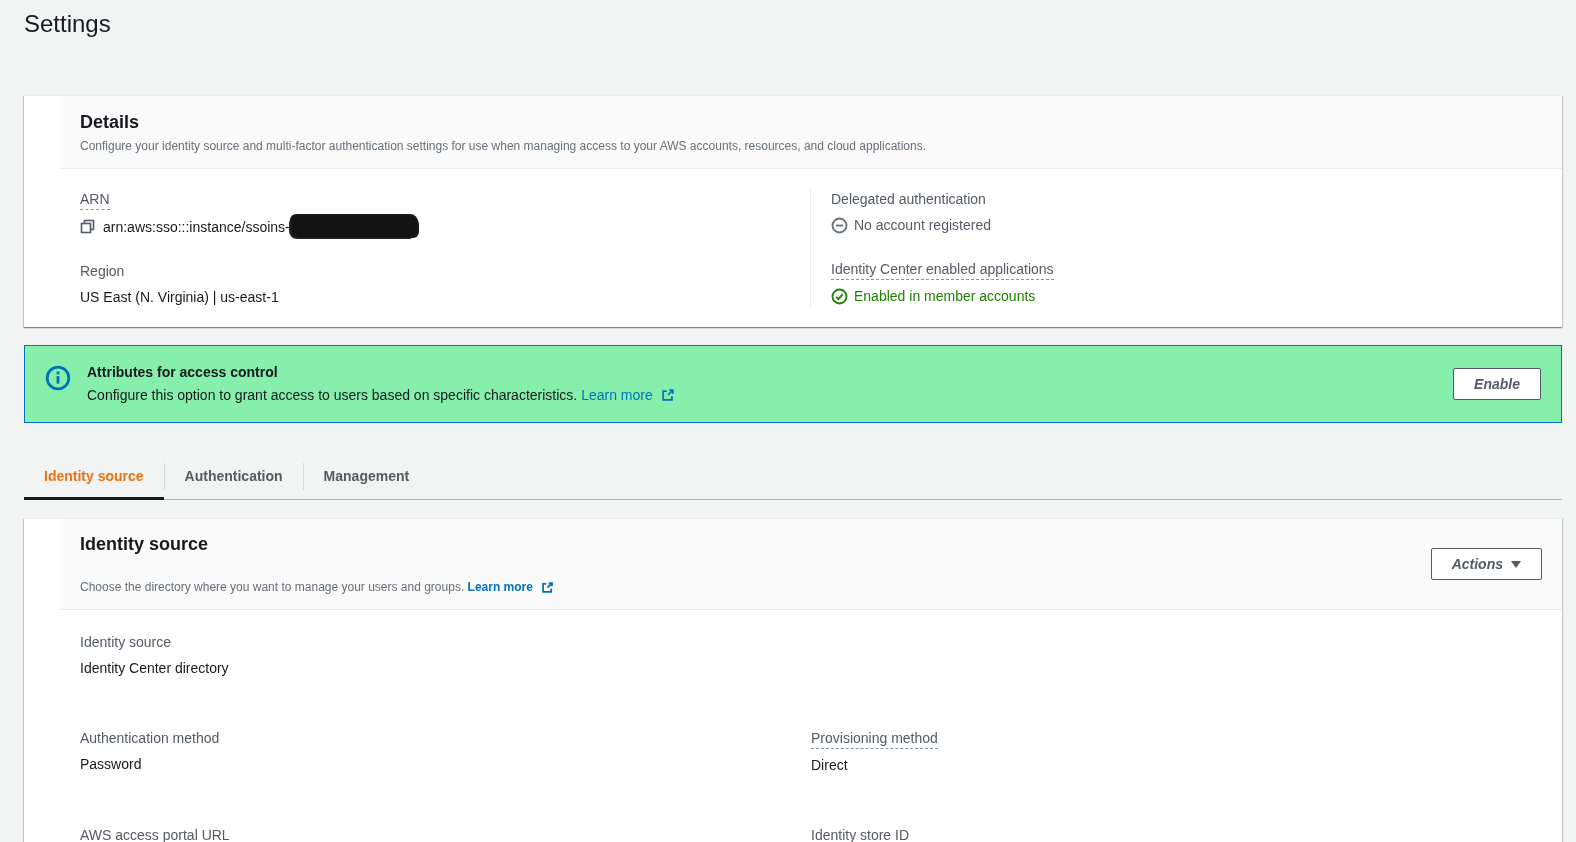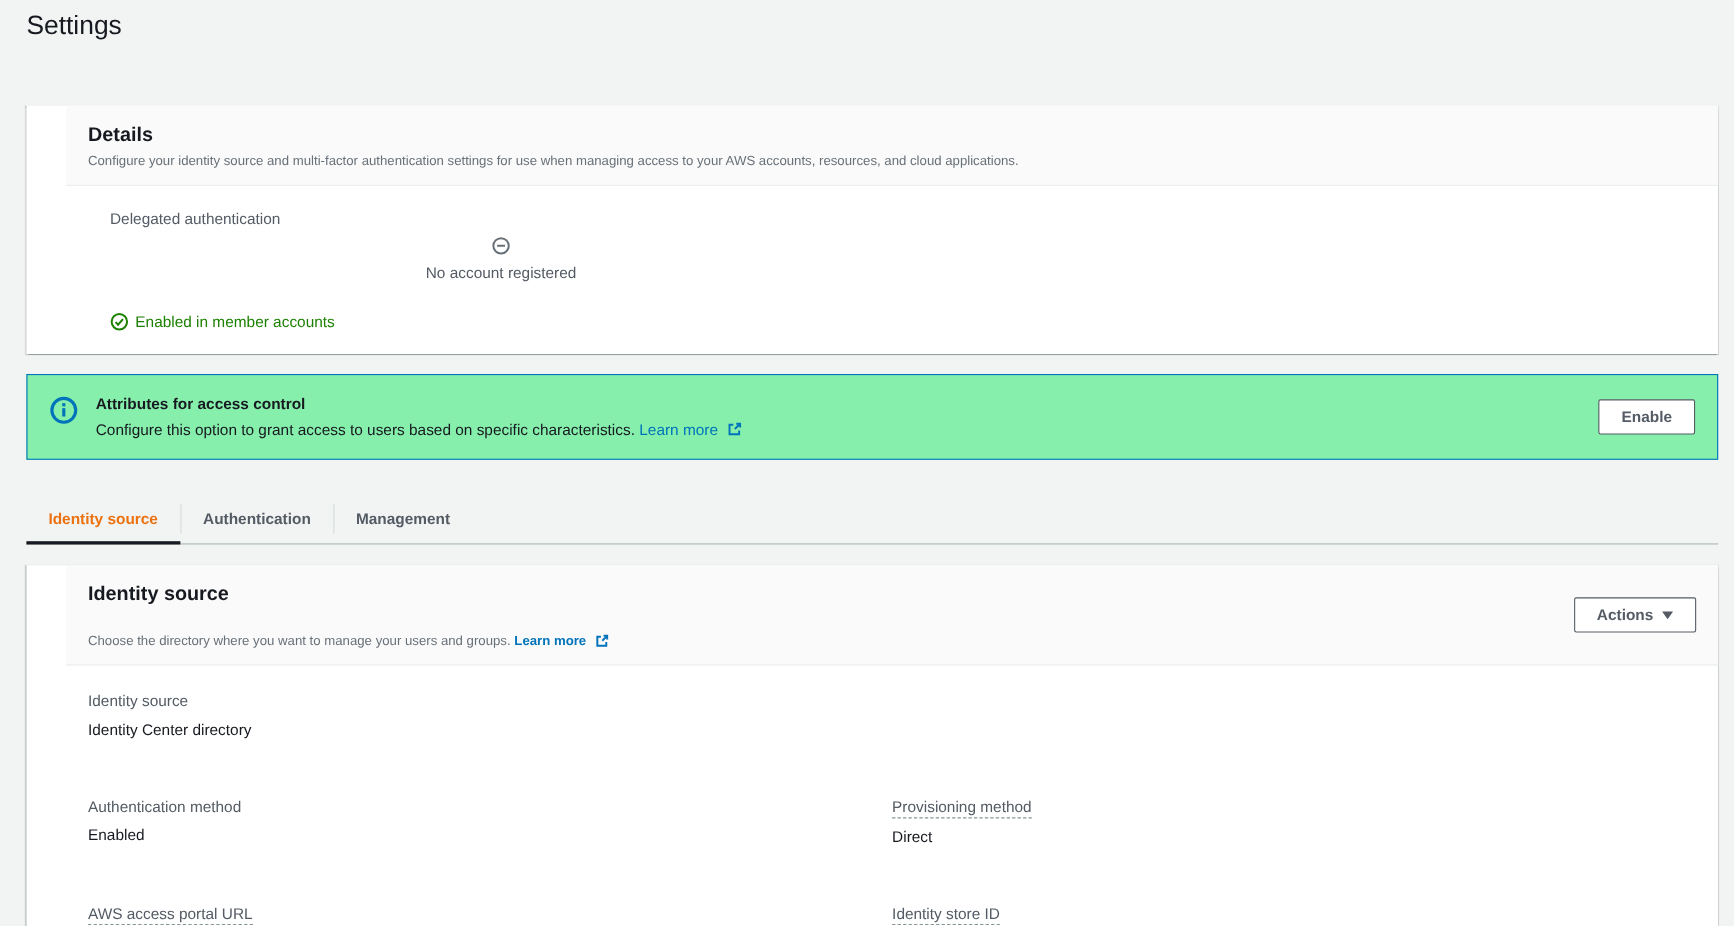--- a/index.html
+++ b/index.html
@@ -143,6 +143,27 @@
     <div class="card-desc">Configure your identity source and multi-factor authentication settings for use when managing access to your AWS accounts, resources, and cloud applications.</div>
   </div>
   <div class="card-body two-col">
+    <div class="col-left">
+      <div class="field">
+        <div class="field-label">
+          <span class="tip">ARN</span>
+        </div>
+        <div class="field-value">
+          <span class="icon copy-btn">
+            <svg width="16" height="16" viewBox="0 0 16 16">
+                <rect x="4.5" y="1.5" width="9" height="9" fill="none" stroke="#545b64" stroke-width="1.6"></rect>
+                <rect x="1.5" y="4.5" width="9" height="9" fill="#fff" stroke="#545b64" stroke-width="1.6"></rect>
+              </svg>
+          </span>
+          <span>arn:aws:sso:::instance/ssoins-</span>
+          <span class="redaction" style="width:126px; margin-left:-6px;"></span>
+        </div>
+      </div>
+      <div class="field">
+        <div class="field-label">Region</div>
+        <div class="field-value">US East (N. Virginia) | us-east-1</div>
+      </div>
+    </div>
     <div class="col-right">
       <div class="field">
         <div class="field-label">Delegated authentication</div>

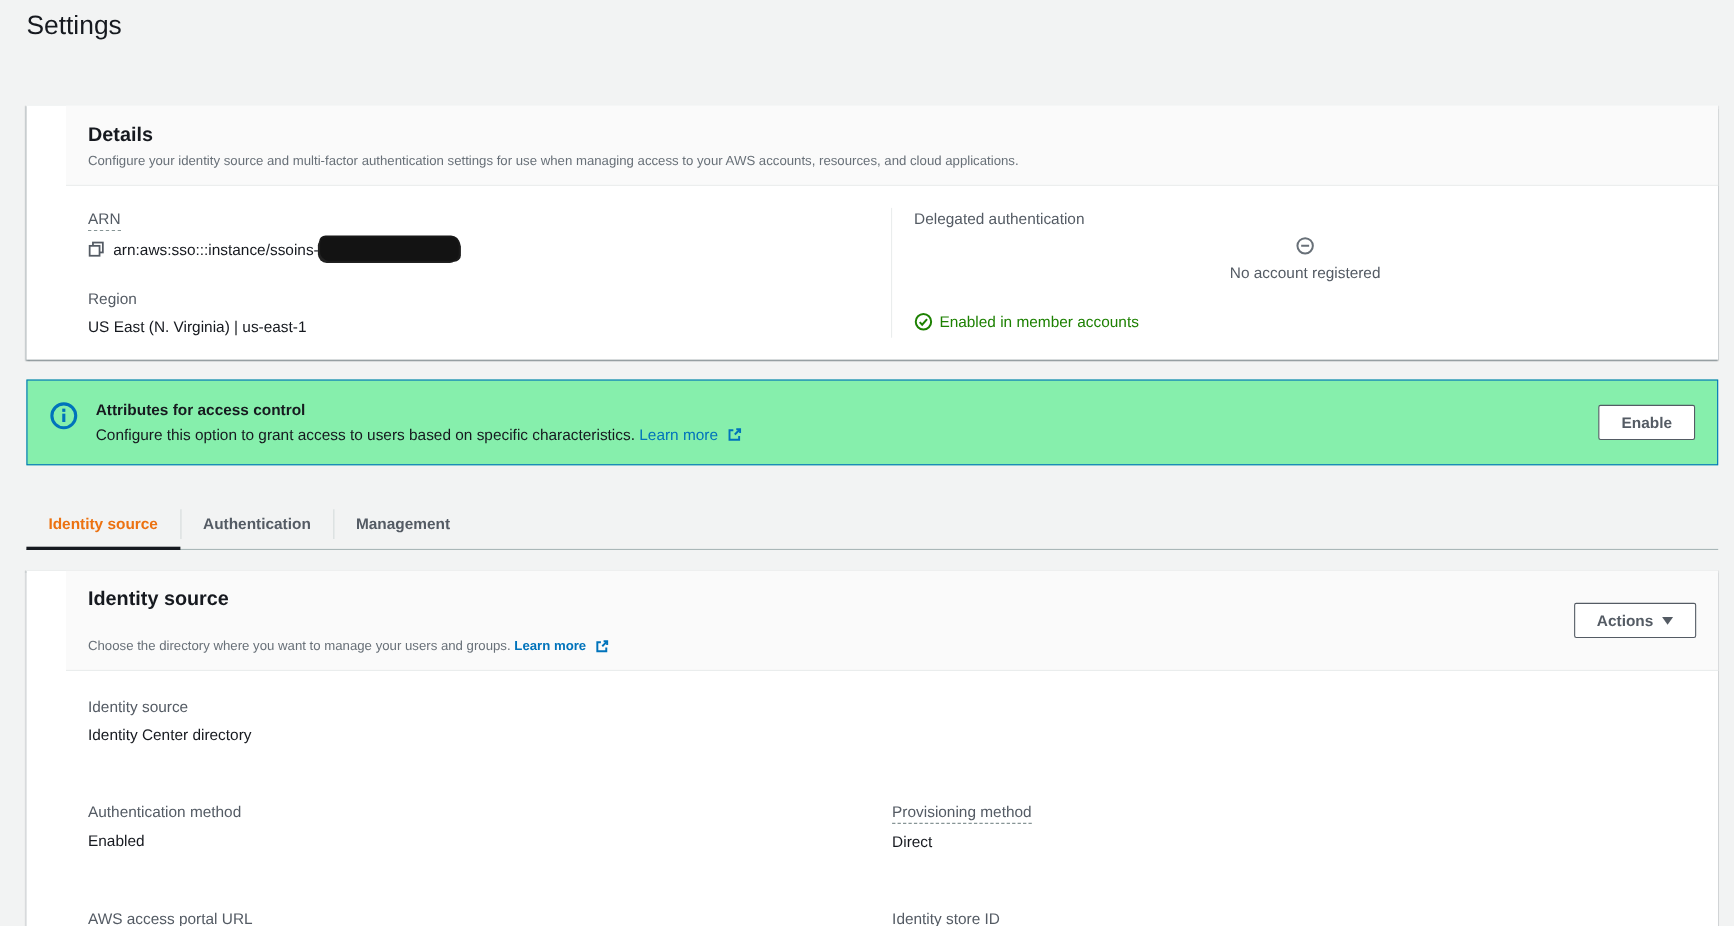--- a/index.html
+++ b/index.html
@@ -46,7 +46,7 @@
   }
   .field-value { font-size: 14px; line-height: 20px; color: #16191f; margin-top: 6px; display: flex; align-items: center; gap: 7px; }
   .status-line { display: flex; align-items: center; gap: 6px; }
-  .status-gray { color: #545b64; flex-direction: column; }
+  .status-gray { color: #545b64; }
   .status-green { color: #1d8102; }
 
   .icon { display: inline-flex; align-items: center; justify-content: center; flex: none; }

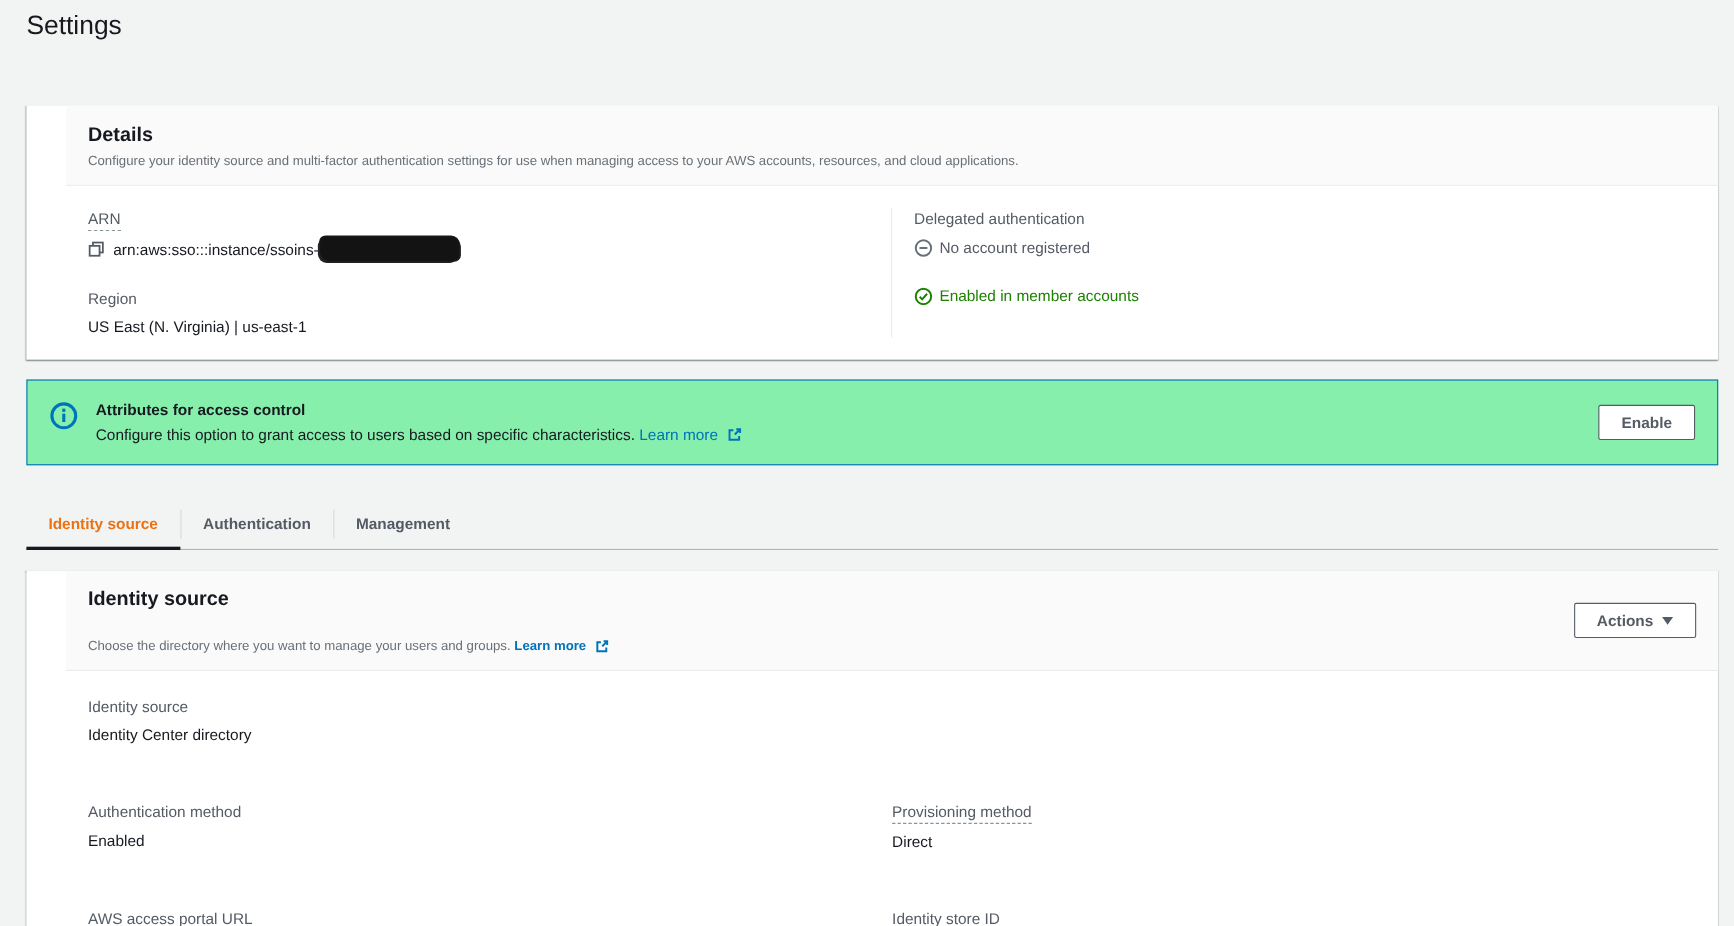--- a/index.html
+++ b/index.html
@@ -178,6 +178,9 @@
         </div>
       </div>
       <div class="field">
+        <div class="field-label">
+          <span class="tip">Identity Center enabled applications</span>
+        </div>
         <div class="field-value status-line status-green">
           <span class="icon">
             <svg width="17" height="17" viewBox="0 0 16 16">

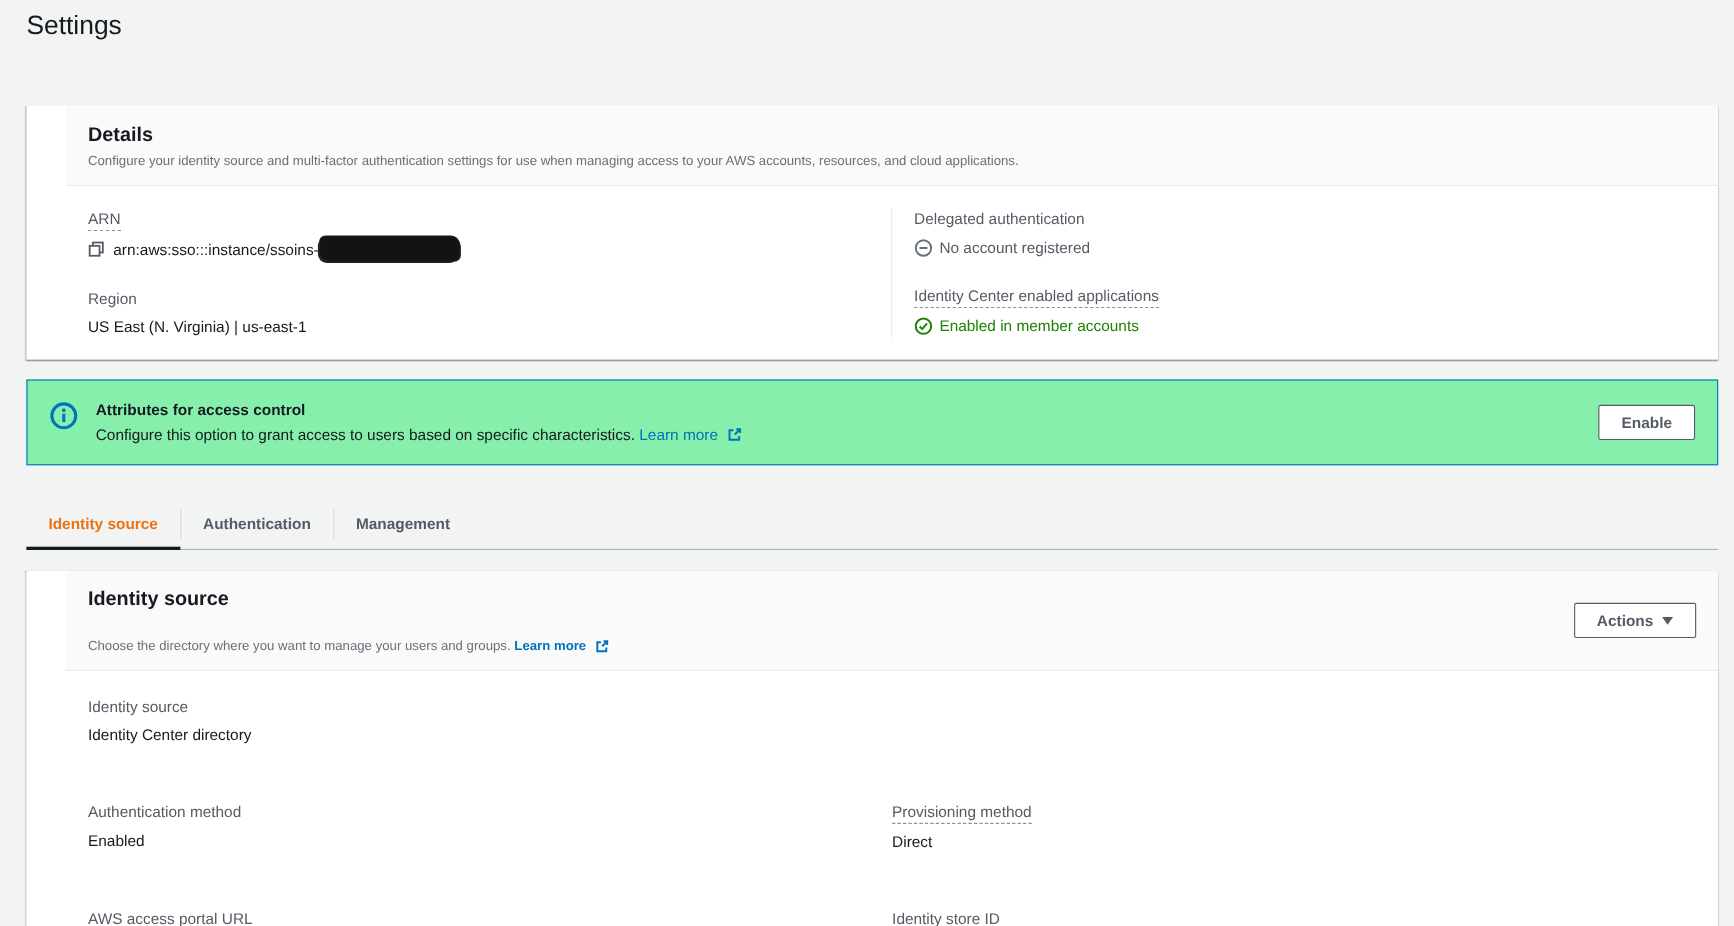--- a/index.html
+++ b/index.html
@@ -92,6 +92,7 @@
     padding: 5px 20px;
     cursor: pointer;
     font-family: inherit;
+    font-style: italic;
   }
 
   

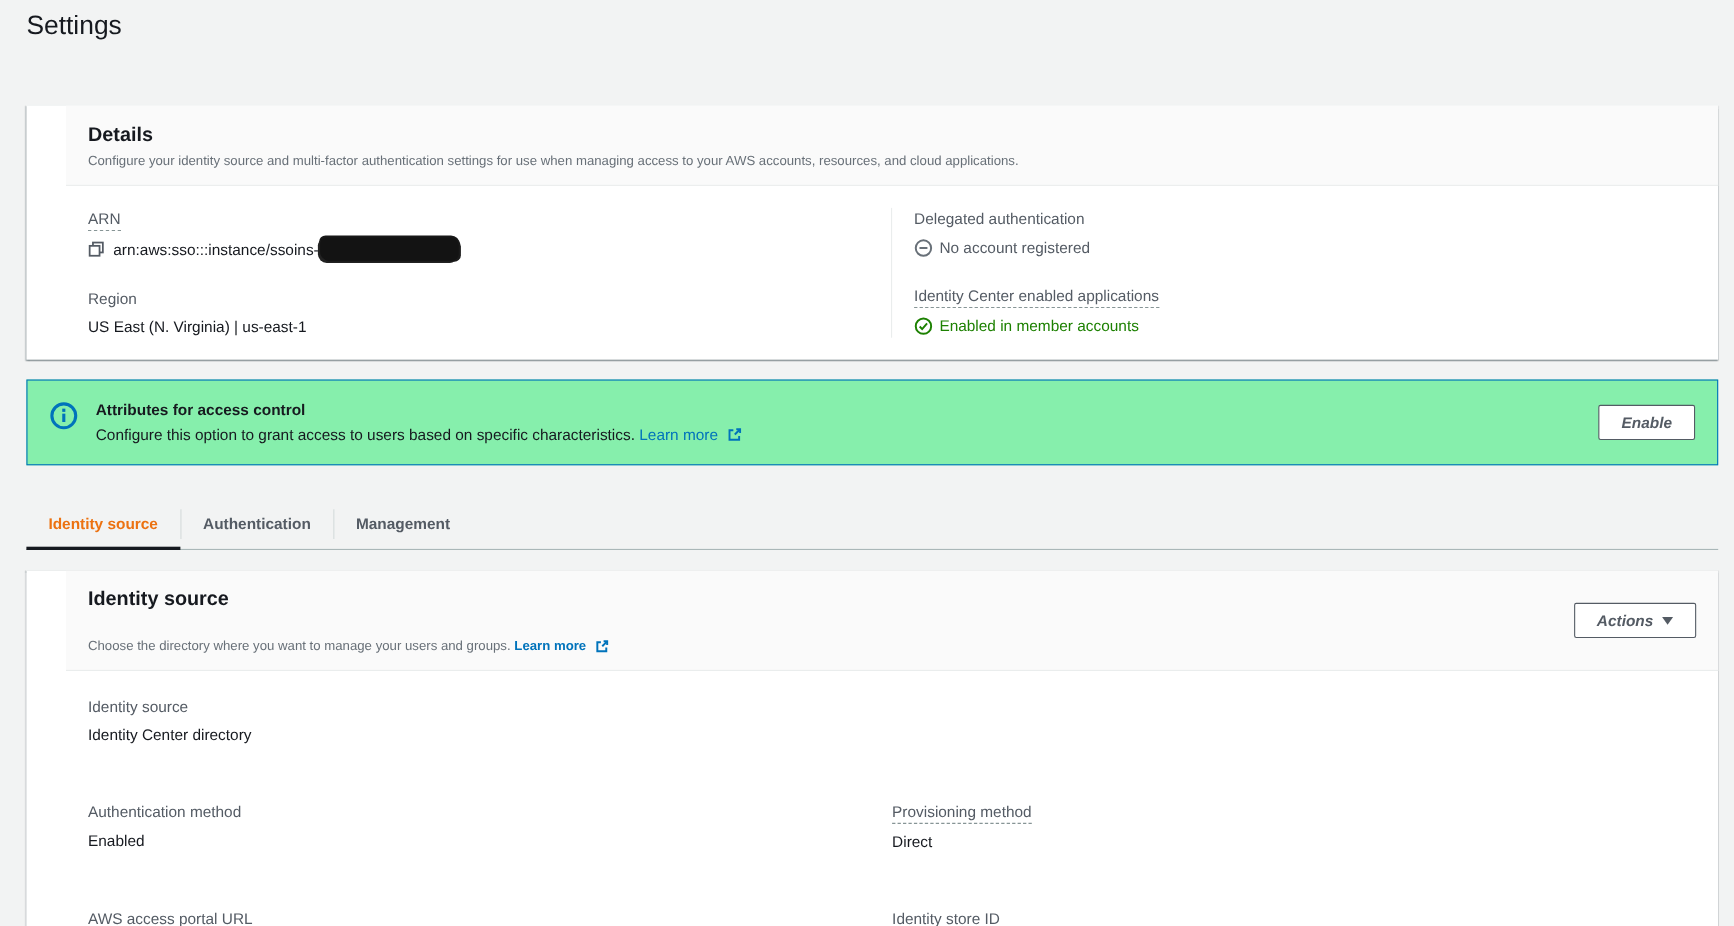--- a/index.html
+++ b/index.html
@@ -263,7 +263,7 @@
 
     <div class="field">
       <div class="field-label">Authentication method</div>
-      <div class="field-value">Enabled</div>
+      <div class="field-value">Password</div>
     </div>
     <div class="field">
       <div class="field-label">

